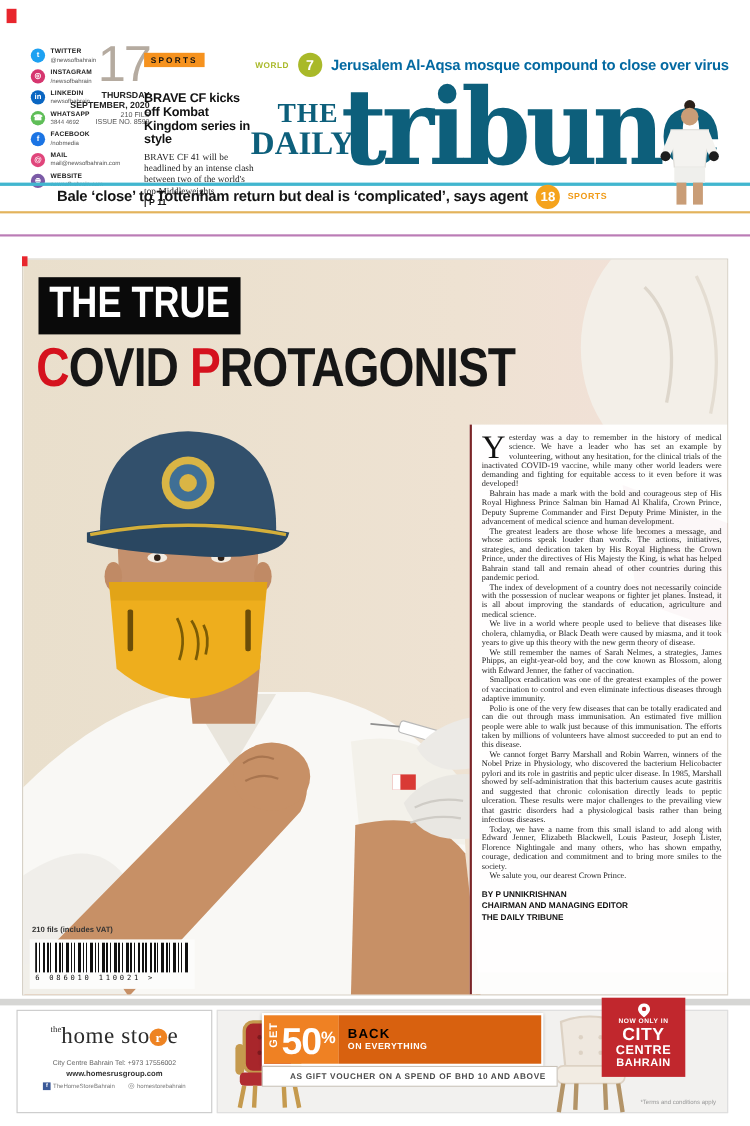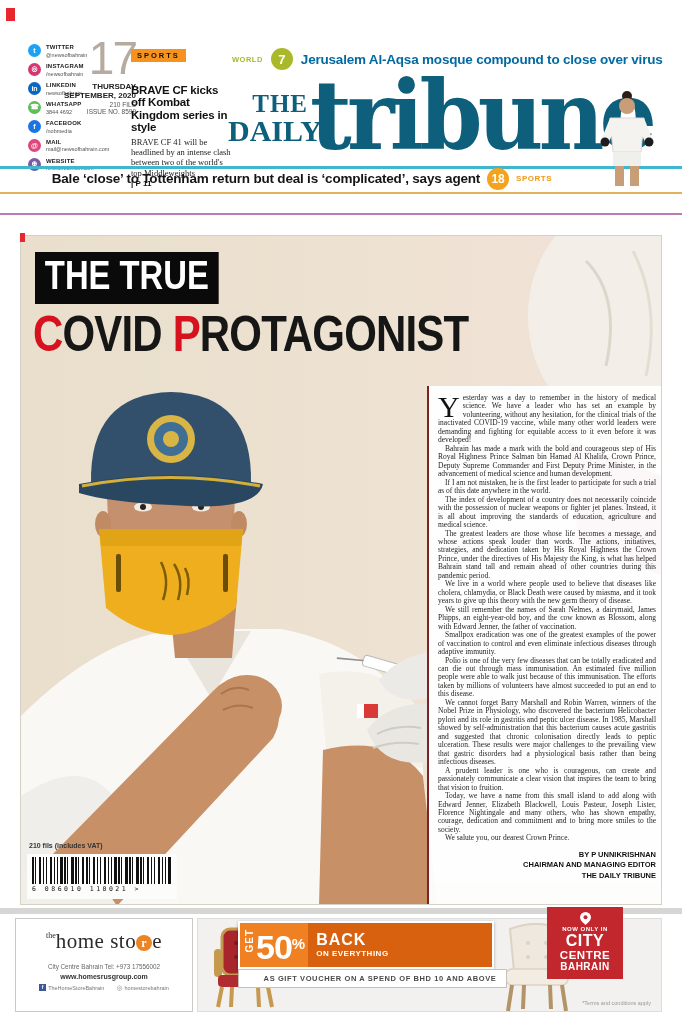--- a/index.html
+++ b/index.html
@@ -296,7 +296,6 @@
     <div class="article">
       <p class="first"><span class="dropcap">Y</span><span>esterday was a day to remember in the history of medical science. We have a leader who has set an example by volunteering, without any hesitation, for the clinical trials of the inactivated COVID-19 vaccine, while many other world leaders were demanding and fighting for equitable access to it even before it was developed!</span></p>
       <p>Bahrain has made a mark with the bold and courageous step of His Royal Highness Prince Salman bin Hamad Al Khalifa, Crown Prince, Deputy Supreme Commander and First Deputy Prime Minister, in the advancement of medical science and human development.</p>
-      <p>If I am not mistaken, he is the first leader to participate for such a trial as of this date anywhere in the world.</p>
       <p>The index of development of a country does not necessarily coincide with the possession of nuclear weapons or fighter jet planes. Instead, it is all about improving the standards of education, agriculture and medical science.</p>
       <p>The greatest leaders are those whose life becomes a message, and whose actions speak louder than words. The actions, initiatives, strategies, and dedication taken by His Royal Highness the Crown Prince, under the directives of His Majesty the King, is what has helped Bahrain stand tall and remain ahead of other countries during this pandemic period.</p>
       <p>We live in a world where people used to believe that diseases like cholera, chlamydia, or Black Death were caused by miasma, and it took years to give up this theory with the new germ theory of disease.</p>

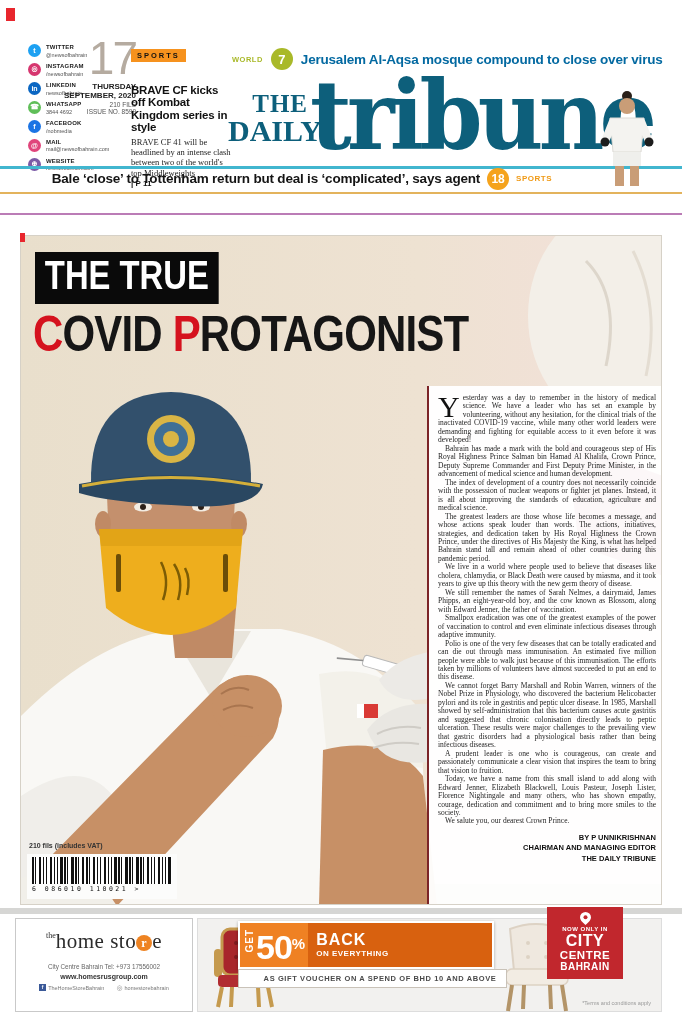--- a/index.html
+++ b/index.html
@@ -296,8 +296,8 @@
     <div class="article">
       <p class="first"><span class="dropcap">Y</span><span>esterday was a day to remember in the history of medical science. We have a leader who has set an example by volunteering, without any hesitation, for the clinical trials of the inactivated COVID-19 vaccine, while many other world leaders were demanding and fighting for equitable access to it even before it was developed!</span></p>
       <p>Bahrain has made a mark with the bold and courageous step of His Royal Highness Prince Salman bin Hamad Al Khalifa, Crown Prince, Deputy Supreme Commander and First Deputy Prime Minister, in the advancement of medical science and human development.</p>
+      <p>The greatest leaders are those whose life becomes a message, and whose actions speak louder than words. The actions, initiatives, strategies, and dedication taken by His Royal Highness the Crown Prince, under the directives of His Majesty the King, is what has helped Bahrain stand tall and remain ahead of other countries during this pandemic period.</p>
       <p>The index of development of a country does not necessarily coincide with the possession of nuclear weapons or fighter jet planes. Instead, it is all about improving the standards of education, agriculture and medical science.</p>
-      <p>The greatest leaders are those whose life becomes a message, and whose actions speak louder than words. The actions, initiatives, strategies, and dedication taken by His Royal Highness the Crown Prince, under the directives of His Majesty the King, is what has helped Bahrain stand tall and remain ahead of other countries during this pandemic period.</p>
       <p>We live in a world where people used to believe that diseases like cholera, chlamydia, or Black Death were caused by miasma, and it took years to give up this theory with the new germ theory of disease.</p>
       <p>We still remember the names of Sarah Nelmes, a dairymaid, James Phipps, an eight-year-old boy, and the cow known as Blossom, along with Edward Jenner, the father of vaccination.</p>
       <p>Smallpox eradication was one of the greatest examples of the power of vaccination to control and even eliminate infectious diseases through adaptive immunity.</p>

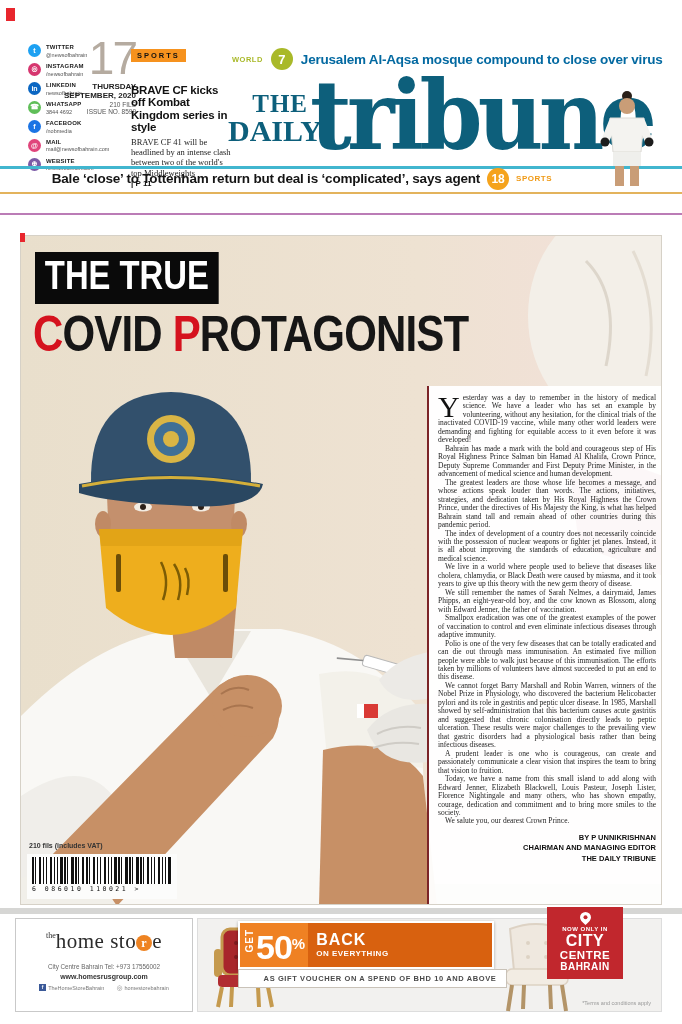--- a/index.html
+++ b/index.html
@@ -299,7 +299,7 @@
       <p>The greatest leaders are those whose life becomes a message, and whose actions speak louder than words. The actions, initiatives, strategies, and dedication taken by His Royal Highness the Crown Prince, under the directives of His Majesty the King, is what has helped Bahrain stand tall and remain ahead of other countries during this pandemic period.</p>
       <p>The index of development of a country does not necessarily coincide with the possession of nuclear weapons or fighter jet planes. Instead, it is all about improving the standards of education, agriculture and medical science.</p>
       <p>We live in a world where people used to believe that diseases like cholera, chlamydia, or Black Death were caused by miasma, and it took years to give up this theory with the new germ theory of disease.</p>
-      <p>We still remember the names of Sarah Nelmes, a dairymaid, James Phipps, an eight-year-old boy, and the cow known as Blossom, along with Edward Jenner, the father of vaccination.</p>
+      <p>We still remember the names of Sarah Nelmes, a strategies, James Phipps, an eight-year-old boy, and the cow known as Blossom, along with Edward Jenner, the father of vaccination.</p>
       <p>Smallpox eradication was one of the greatest examples of the power of vaccination to control and even eliminate infectious diseases through adaptive immunity.</p>
       <p>Polio is one of the very few diseases that can be totally eradicated and can die out through mass immunisation. An estimated five million people were able to walk just because of this immunisation. The efforts taken by millions of volunteers have almost succeeded to put an end to this disease.</p>
       <p>We cannot forget Barry Marshall and Robin Warren, winners of the Nobel Prize in Physiology, who discovered the bacterium Helicobacter pylori and its role in gastritis and peptic ulcer disease. In 1985, Marshall showed by self-administration that this bacterium causes acute gastritis and suggested that chronic colonisation directly leads to peptic ulceration. These results were major challenges to the prevailing view that gastric disorders had a physiological basis rather than being infectious diseases.</p>

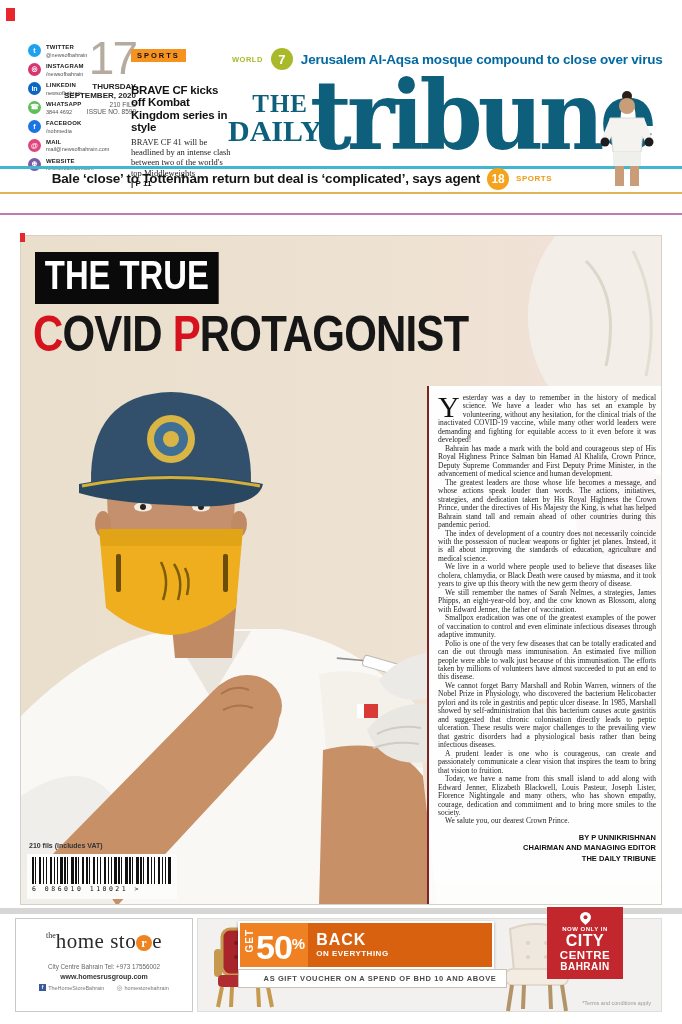--- a/index.html
+++ b/index.html
@@ -303,7 +303,6 @@
       <p>Smallpox eradication was one of the greatest examples of the power of vaccination to control and even eliminate infectious diseases through adaptive immunity.</p>
       <p>Polio is one of the very few diseases that can be totally eradicated and can die out through mass immunisation. An estimated five million people were able to walk just because of this immunisation. The efforts taken by millions of volunteers have almost succeeded to put an end to this disease.</p>
       <p>We cannot forget Barry Marshall and Robin Warren, winners of the Nobel Prize in Physiology, who discovered the bacterium Helicobacter pylori and its role in gastritis and peptic ulcer disease. In 1985, Marshall showed by self-administration that this bacterium causes acute gastritis and suggested that chronic colonisation directly leads to peptic ulceration. These results were major challenges to the prevailing view that gastric disorders had a physiological basis rather than being infectious diseases.</p>
-      <p>A prudent leader is one who is courageous, can create and passionately communicate a clear vision that inspires the team to bring that vision to fruition.</p>
       <p>Today, we have a name from this small island to add along with Edward Jenner, Elizabeth Blackwell, Louis Pasteur, Joseph Lister, Florence Nightingale and many others, who has shown empathy, courage, dedication and commitment and to bring more smiles to the society.</p>
       <p>We salute you, our dearest Crown Prince.</p>
       <div class="byline">

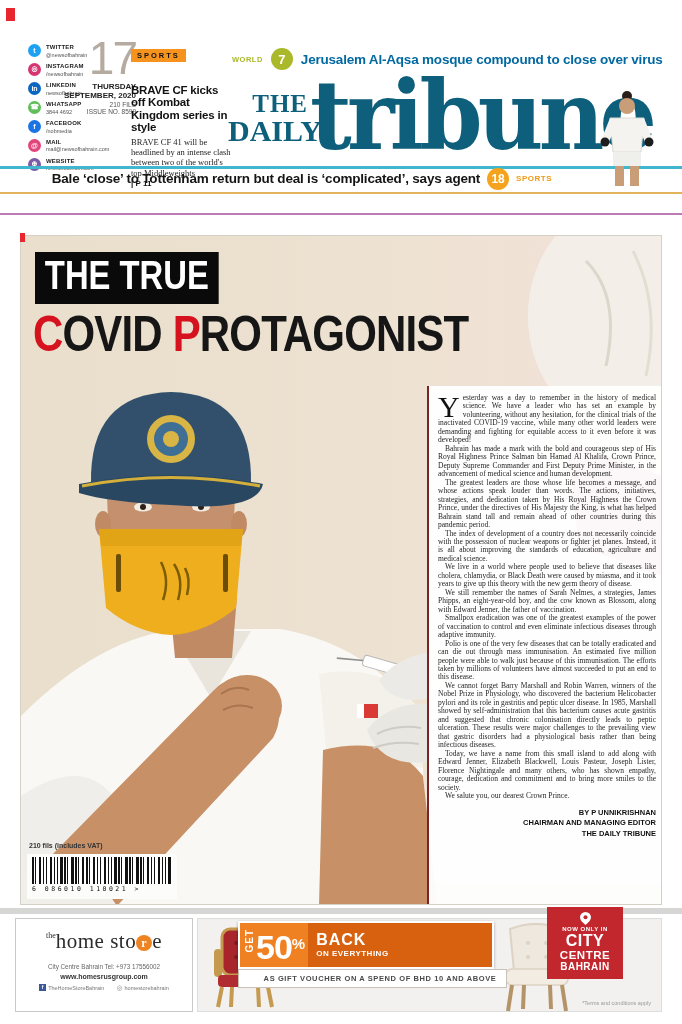--- a/index.html
+++ b/index.html
@@ -81,7 +81,7 @@
   .article p.first{text-indent:0;}
   .dropcap{float:left;font-size:30px;line-height:23px;padding:1px 3px 0 0;color:#111;}
   .byline{margin-top:7px;font-family:"Liberation Sans",sans-serif;font-weight:bold;font-size:7.5px;
-          line-height:1.4;color:#111;text-align:right;text-indent:0;}
+          line-height:1.4;color:#111;text-align:left;text-indent:0;}
 
   .price-note{position:absolute;left:8px;top:606px;font-size:7px;font-weight:bold;color:#333;z-index:5;}
   .barcode{position:absolute;left:6px;top:618px;width:150px;height:45px;background:#fcfcfb;

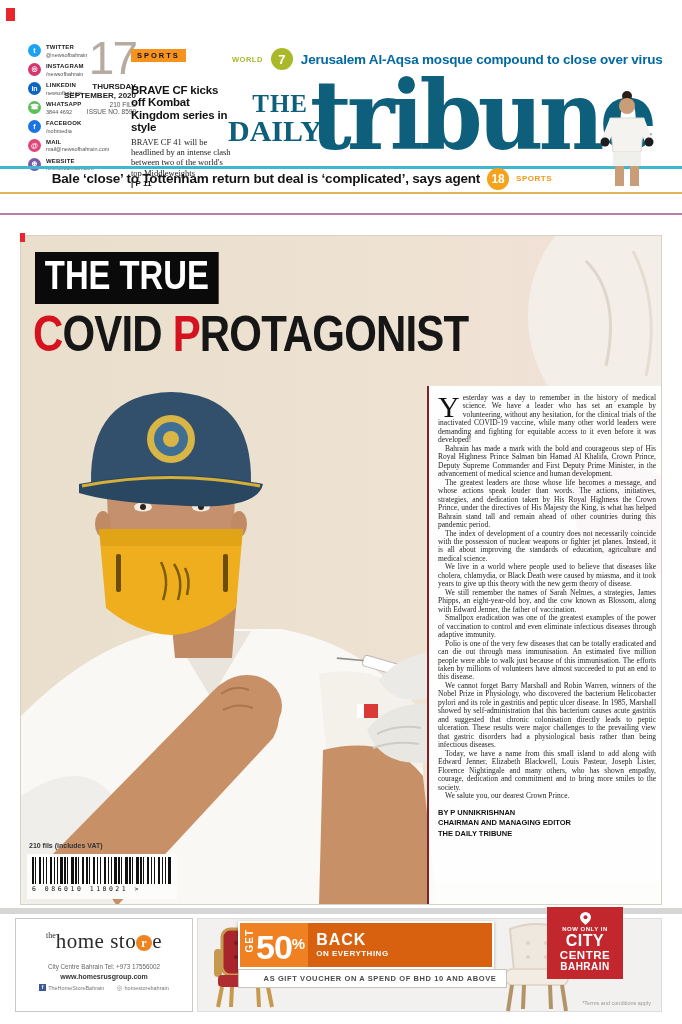--- a/index.html
+++ b/index.html
@@ -117,7 +117,7 @@
   .pb-pct{font-size:15px;vertical-align:10px;}
   .pb-right{background:#d8610f;flex:1;display:flex;flex-direction:column;justify-content:center;
             padding:0 8px;}
-  .pb-back{font-size:16px;font-weight:bold;color:#ffffff;line-height:1;letter-spacing:1px;}
+  .pb-back{font-size:12px;font-weight:bold;color:#000000;line-height:1;letter-spacing:1px;}
   .pb-on{font-size:8px;font-weight:bold;color:#fff;letter-spacing:.5px;margin-top:1px;}
   .voucher{position:absolute;left:40px;top:50px;width:252px;height:17px;background:#fff;
            border:1px solid #c9c2b8;font-size:7.5px;font-weight:bold;color:#4a4a4a;letter-spacing:.6px;

